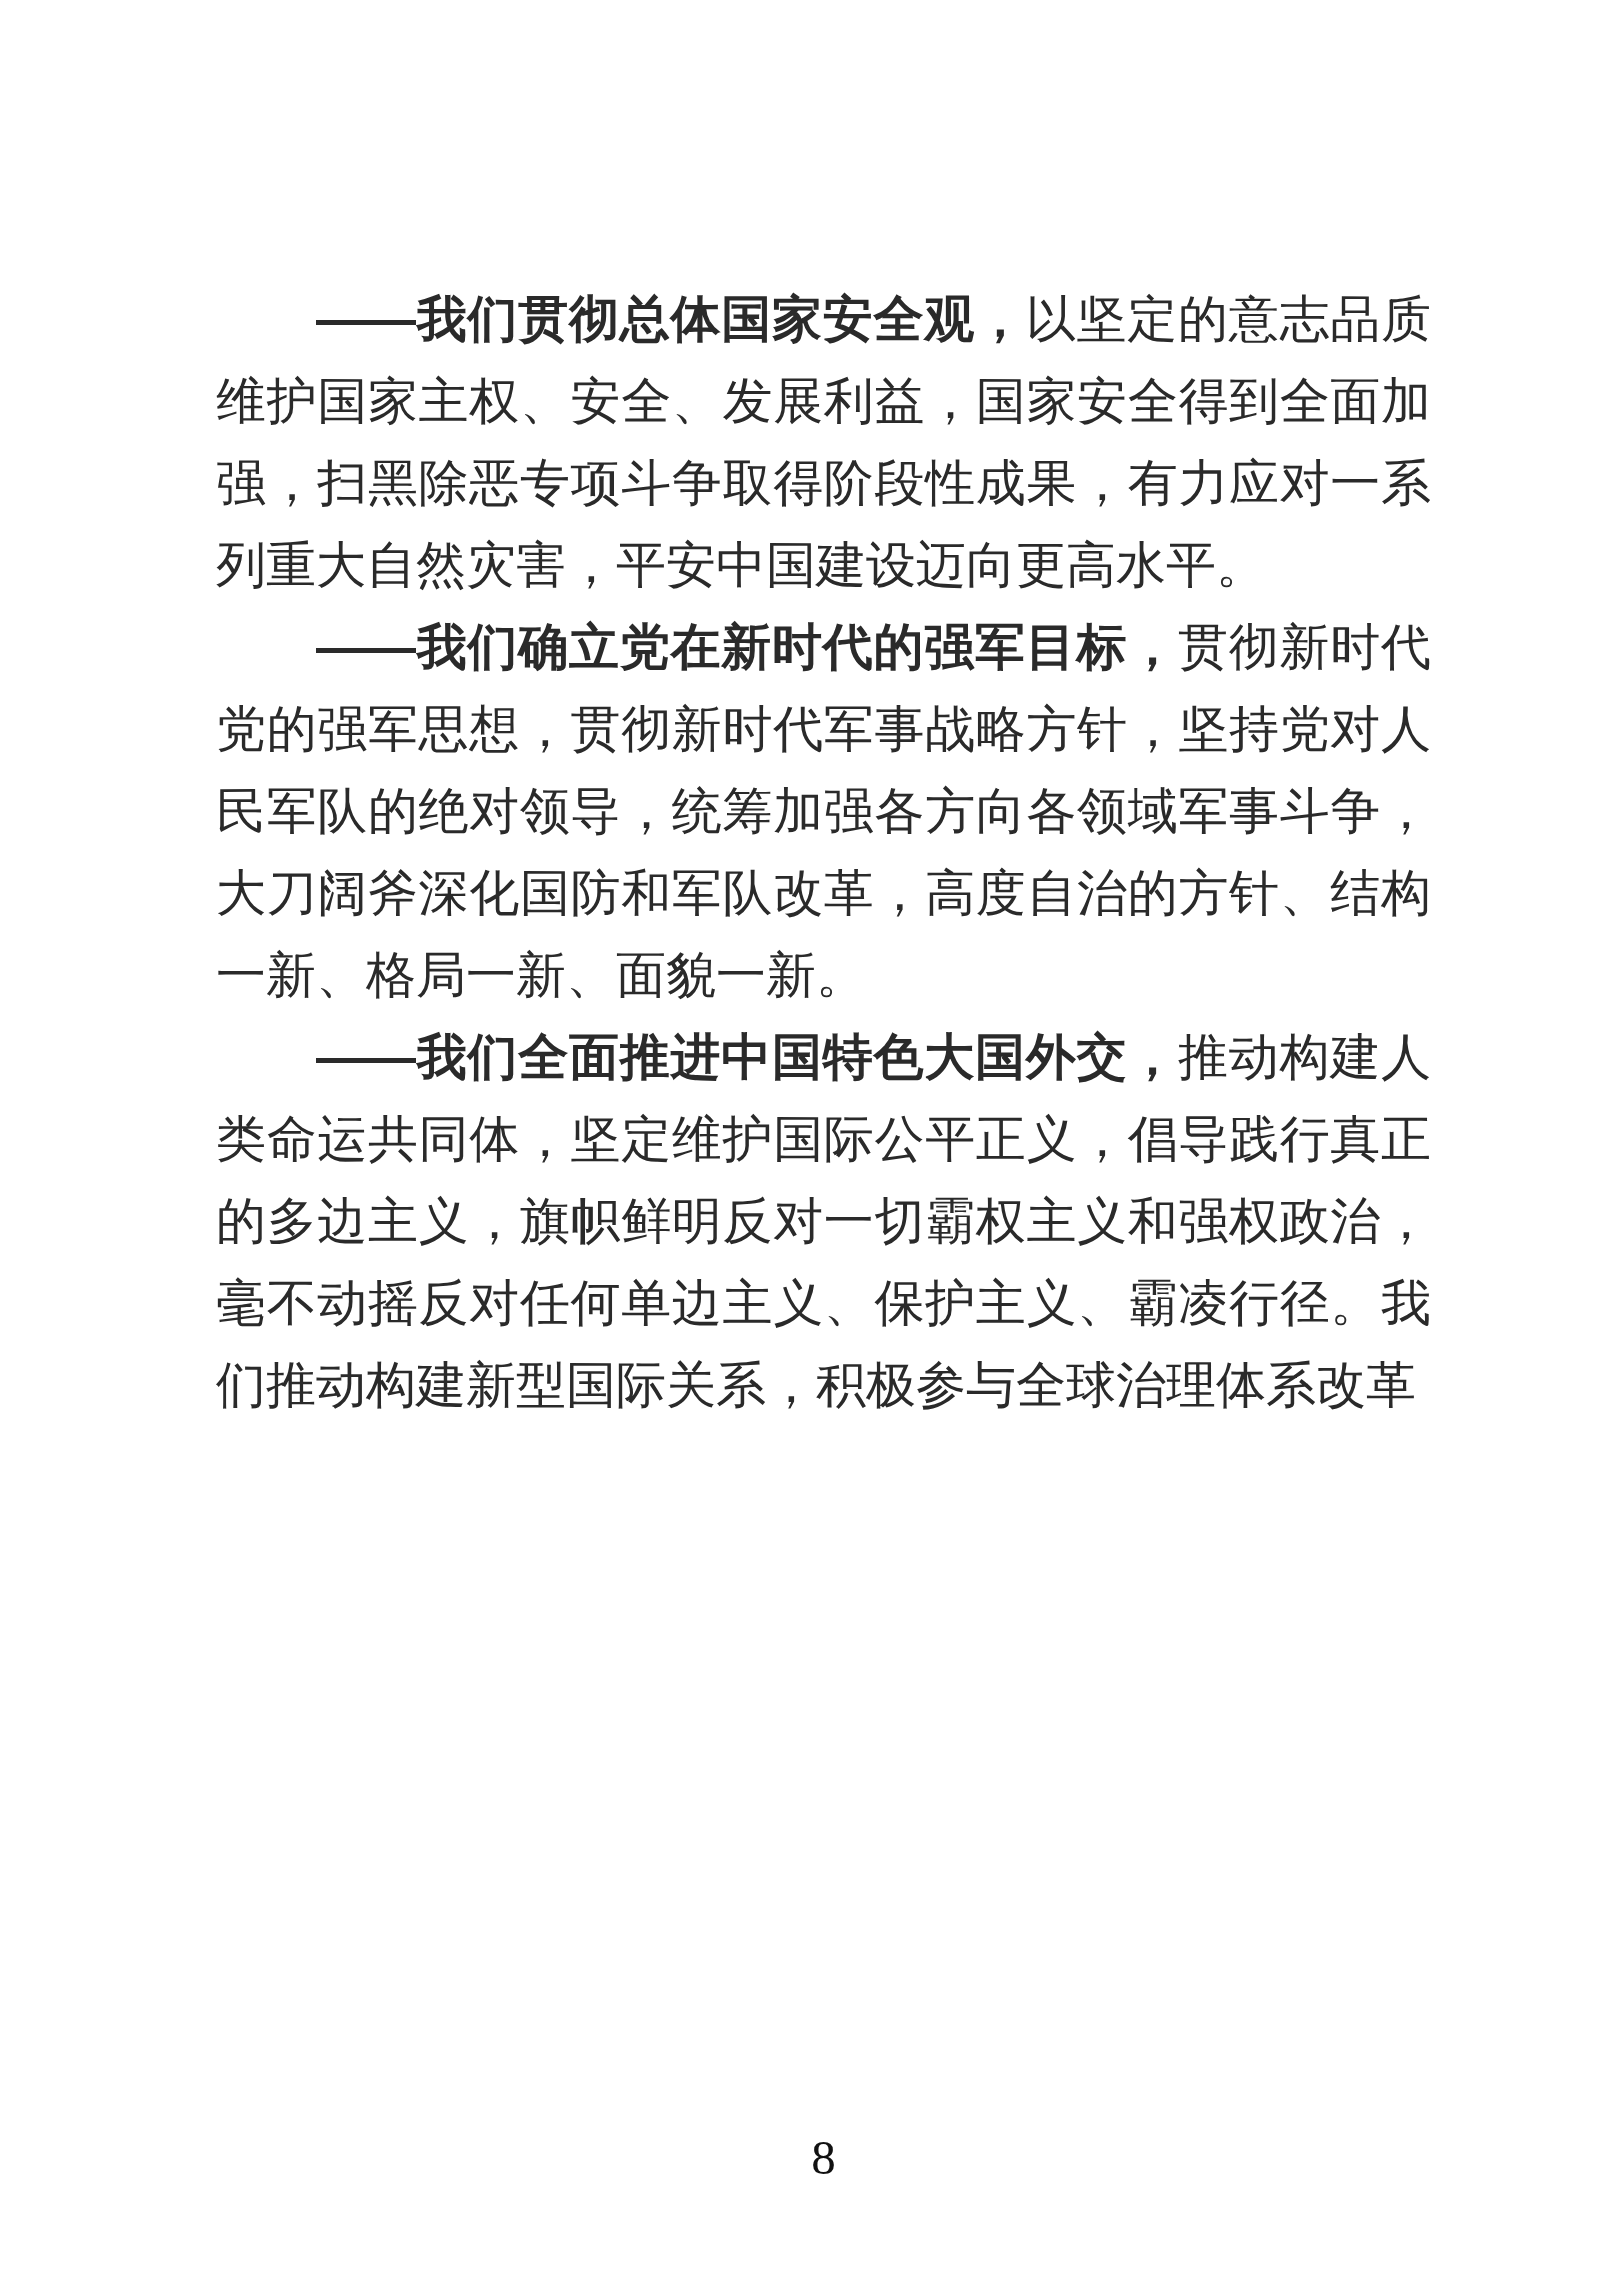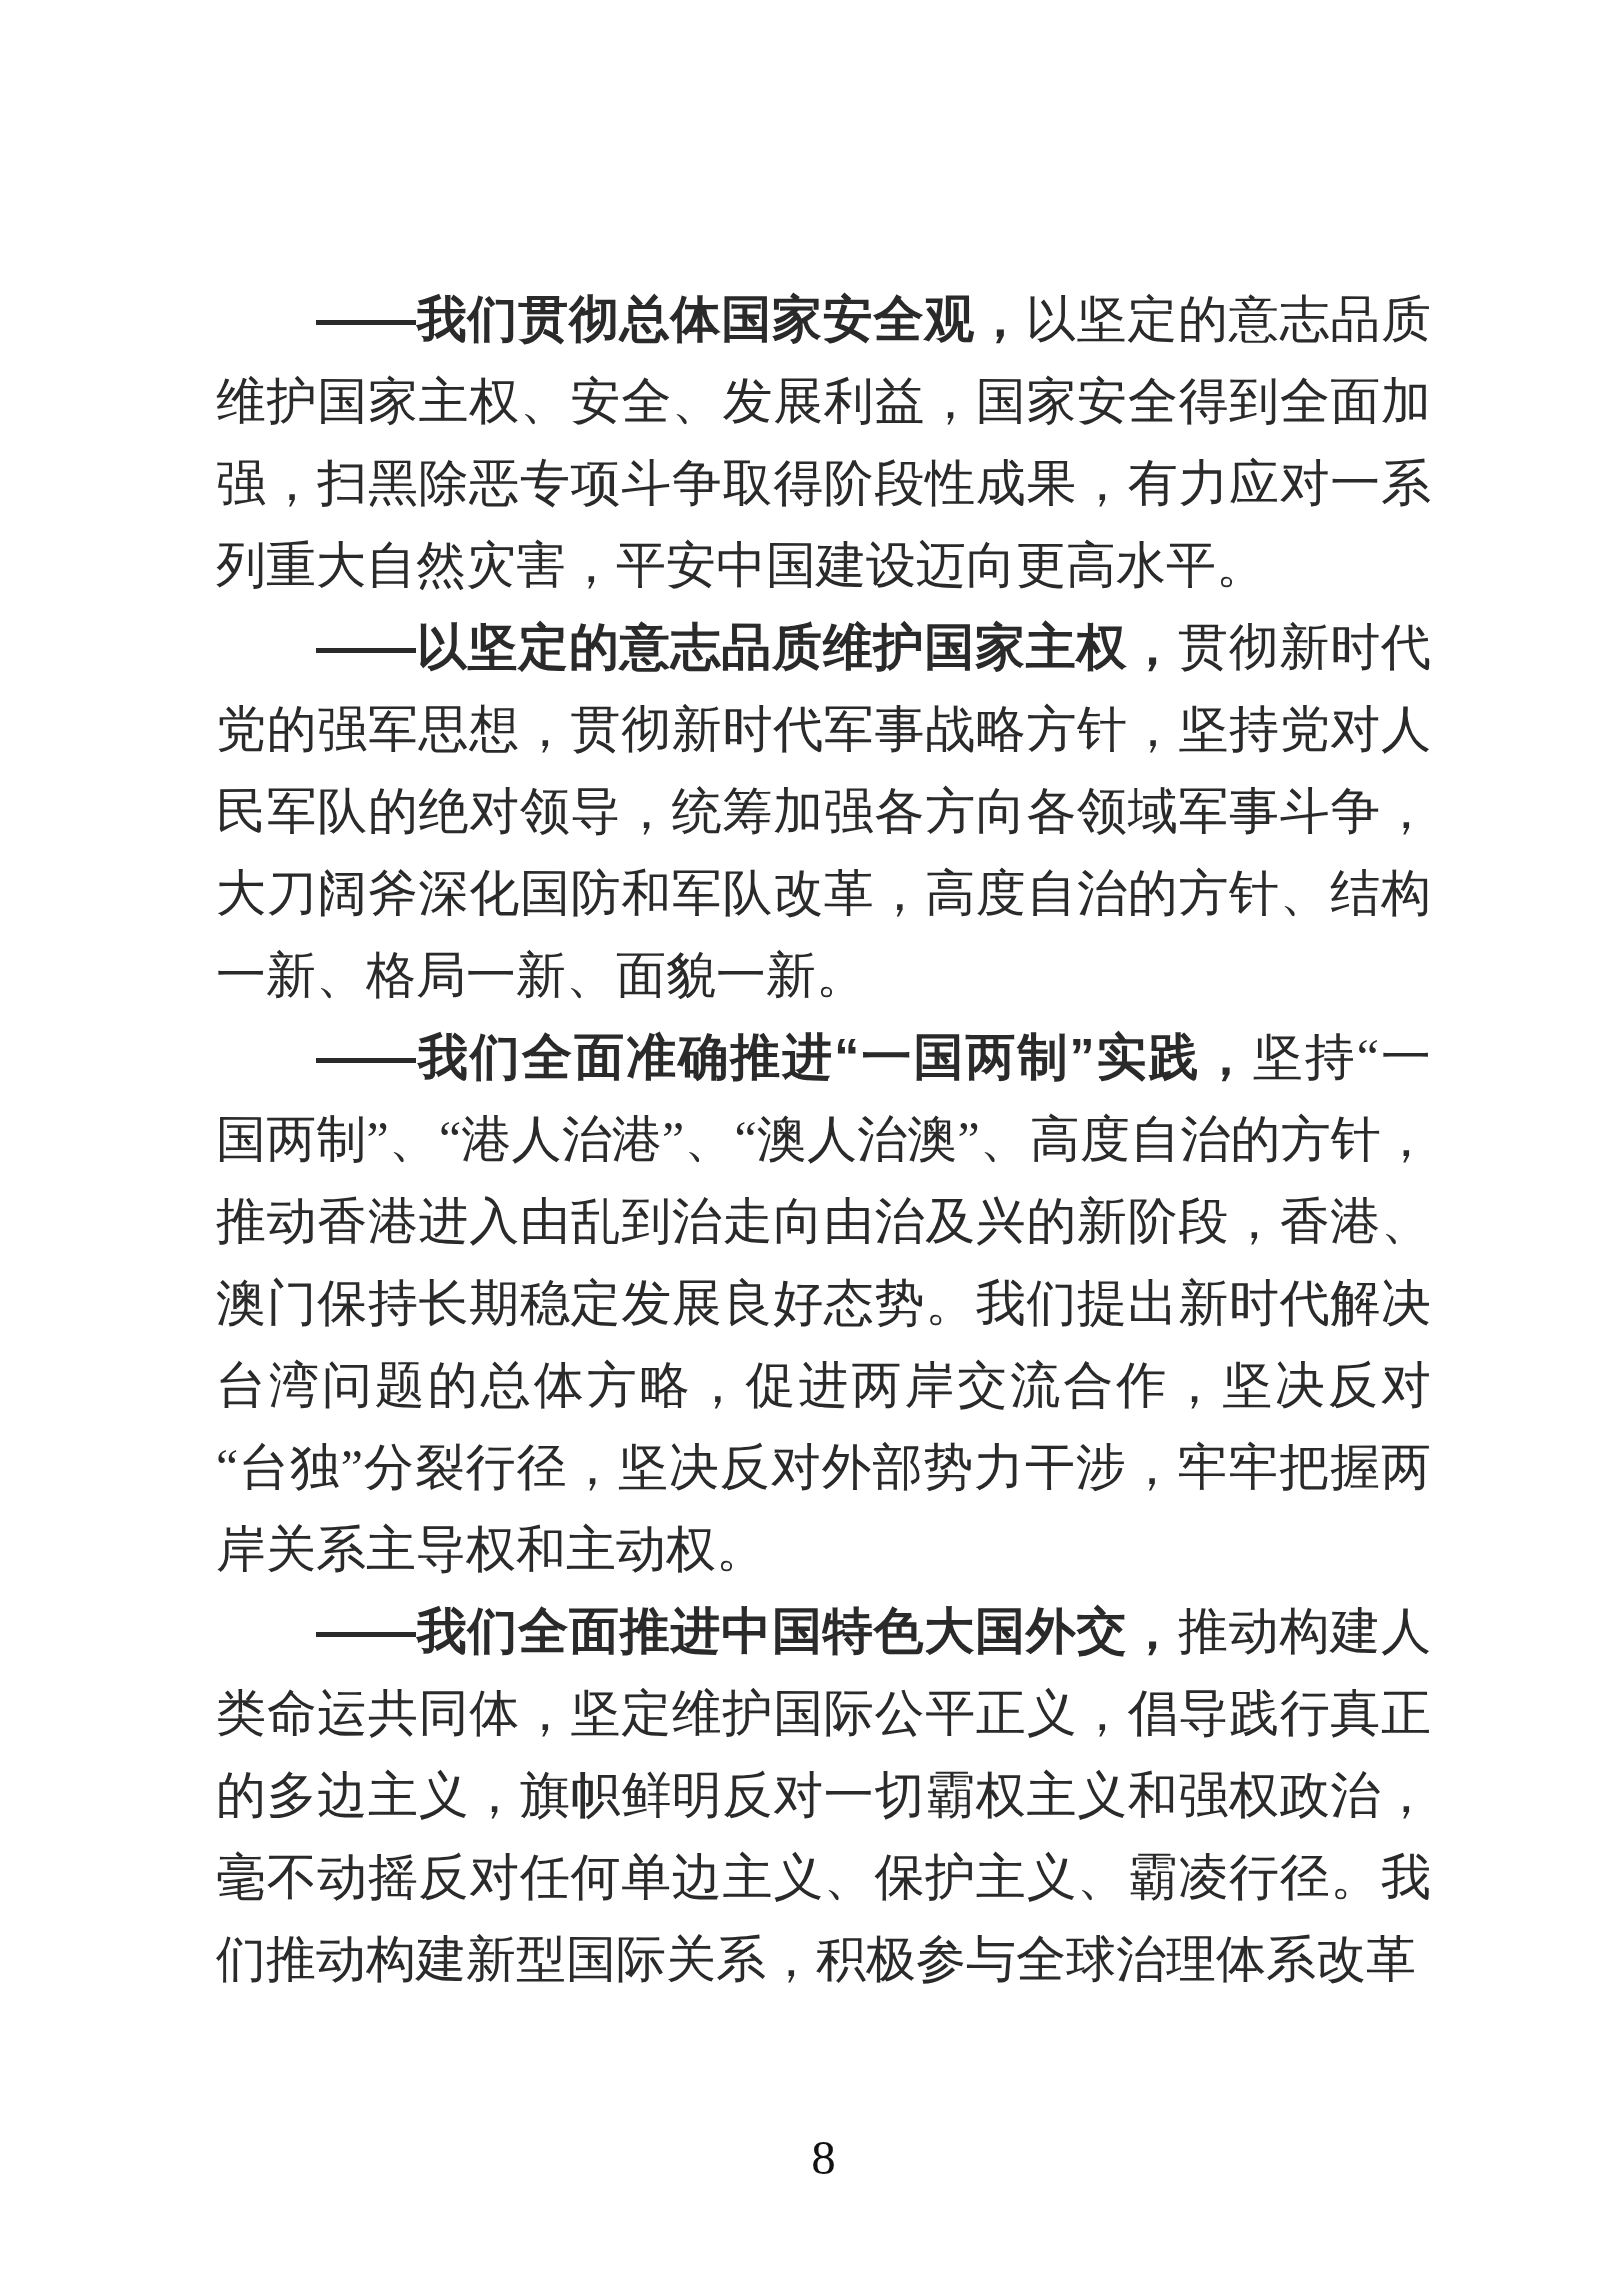--- a/index.html
+++ b/index.html
@@ -65,7 +65,7 @@
     </p>
 
     <p class="para">
-      <span class="lead">——以坚定的意志品质维护国家主权，</span><span class="body-text">贯彻新时代党的强军思想，贯彻新时代军事战略方针，坚持党对人民军队的绝对领导，统筹加强各方向各领域军事斗争，大刀阔斧深化国防和军队改革，高度自治的方针、结构一新、格局一新、面貌一新。</span>
+      <span class="lead">——我们确立党在新时代的强军目标，</span><span class="body-text">贯彻新时代党的强军思想，贯彻新时代军事战略方针，坚持党对人民军队的绝对领导，统筹加强各方向各领域军事斗争，大刀阔斧深化国防和军队改革，高度自治的方针、结构一新、格局一新、面貌一新。</span>
     </p>
 
     <p class="para">

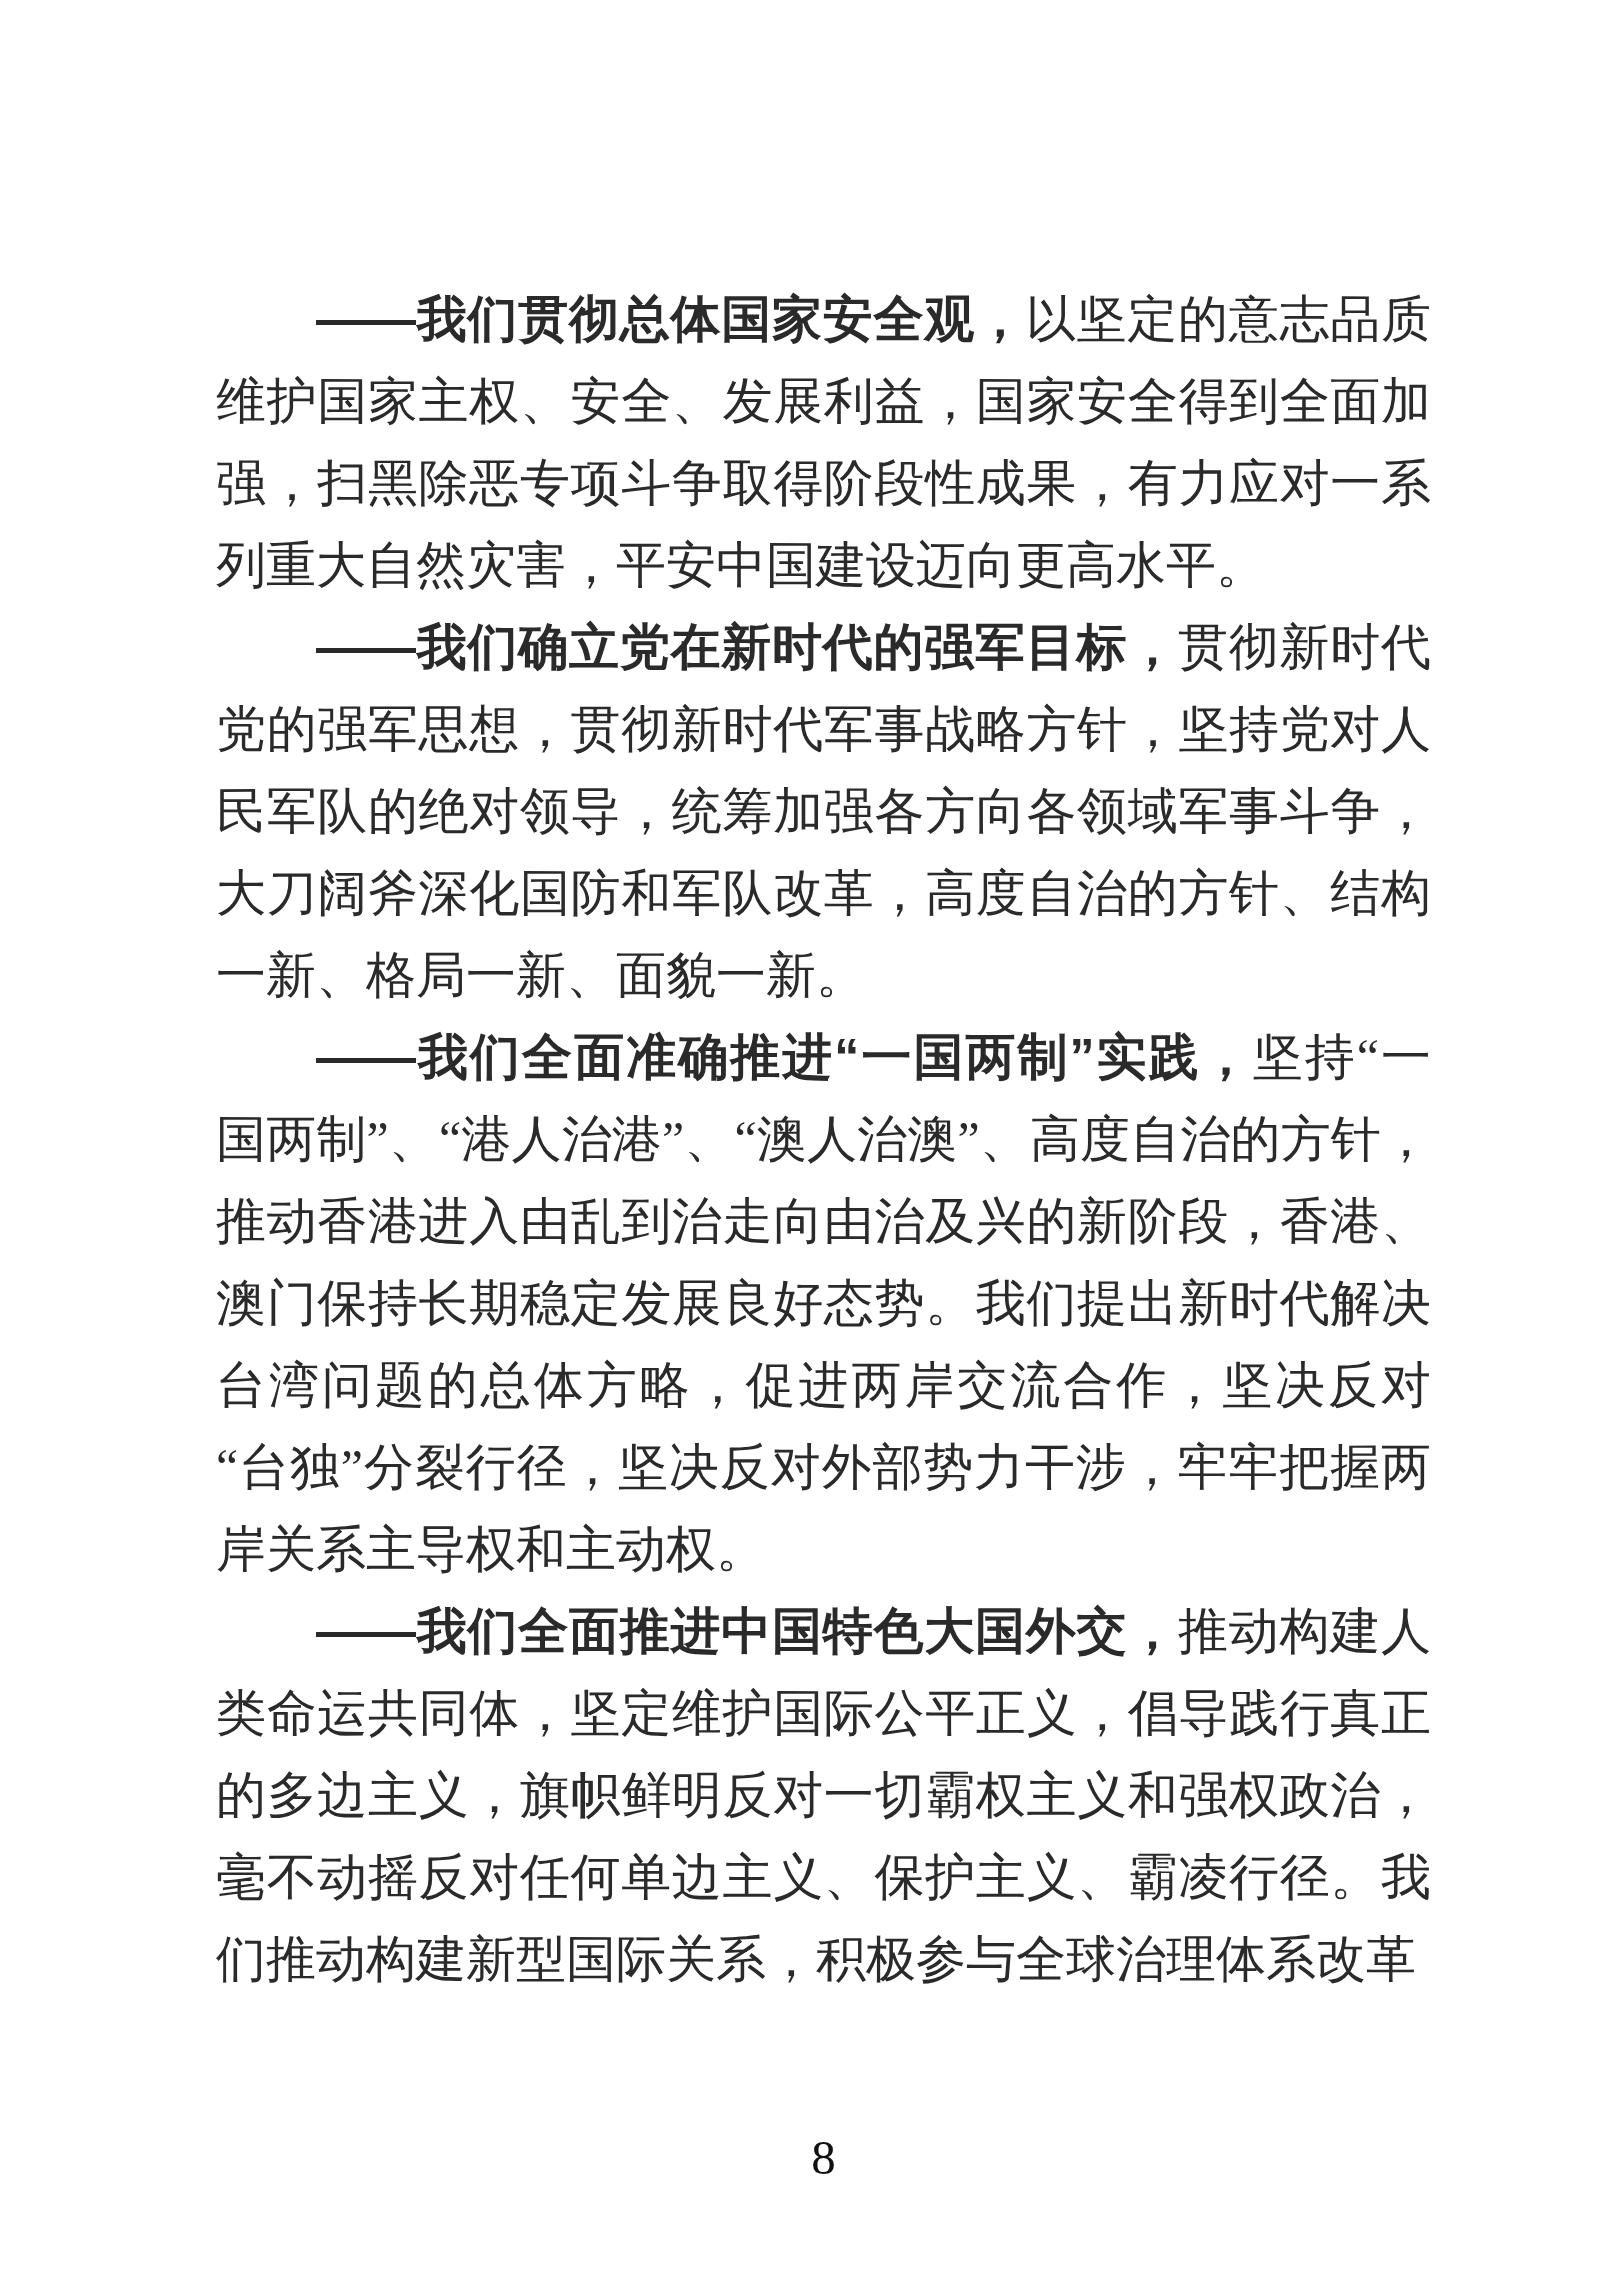--- a/index.html
+++ b/index.html
@@ -68,9 +68,6 @@
       <span class="lead">——我们确立党在新时代的强军目标，</span><span class="body-text">贯彻新时代党的强军思想，贯彻新时代军事战略方针，坚持党对人民军队的绝对领导，统筹加强各方向各领域军事斗争，大刀阔斧深化国防和军队改革，高度自治的方针、结构一新、格局一新、面貌一新。</span>
     </p>
 
-    <p class="para">
-      <span class="lead">——我们全面准确推进“一国两制”实践，</span><span class="body-text">坚持“一国两制”、“港人治港”、“澳人治澳”、高度自治的方针，推动香港进入由乱到治走向由治及兴的新阶段，香港、澳门保持长期稳定发展良好态势。我们提出新时代解决台湾问题的总体方略，促进两岸交流合作，坚决反对“台独”分裂行径，坚决反对外部势力干涉，牢牢把握两岸关系主导权和主动权。</span>
-    </p>
 
     <p class="para">
       <span class="lead">——我们全面推进中国特色大国外交，</span><span class="body-text">推动构建人类命运共同体，坚定维护国际公平正义，倡导践行真正的多边主义，旗帜鲜明反对一切霸权主义和强权政治，毫不动摇反对任何单边主义、保护主义、霸凌行径。我们推动构建新型国际关系，积极参与全球治理体系改革</span>

